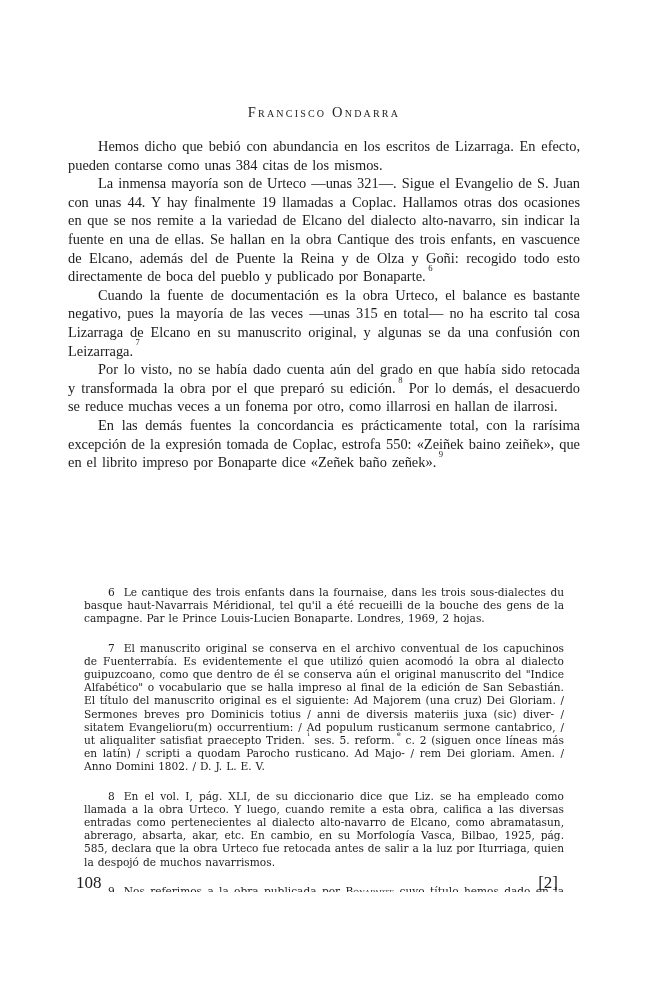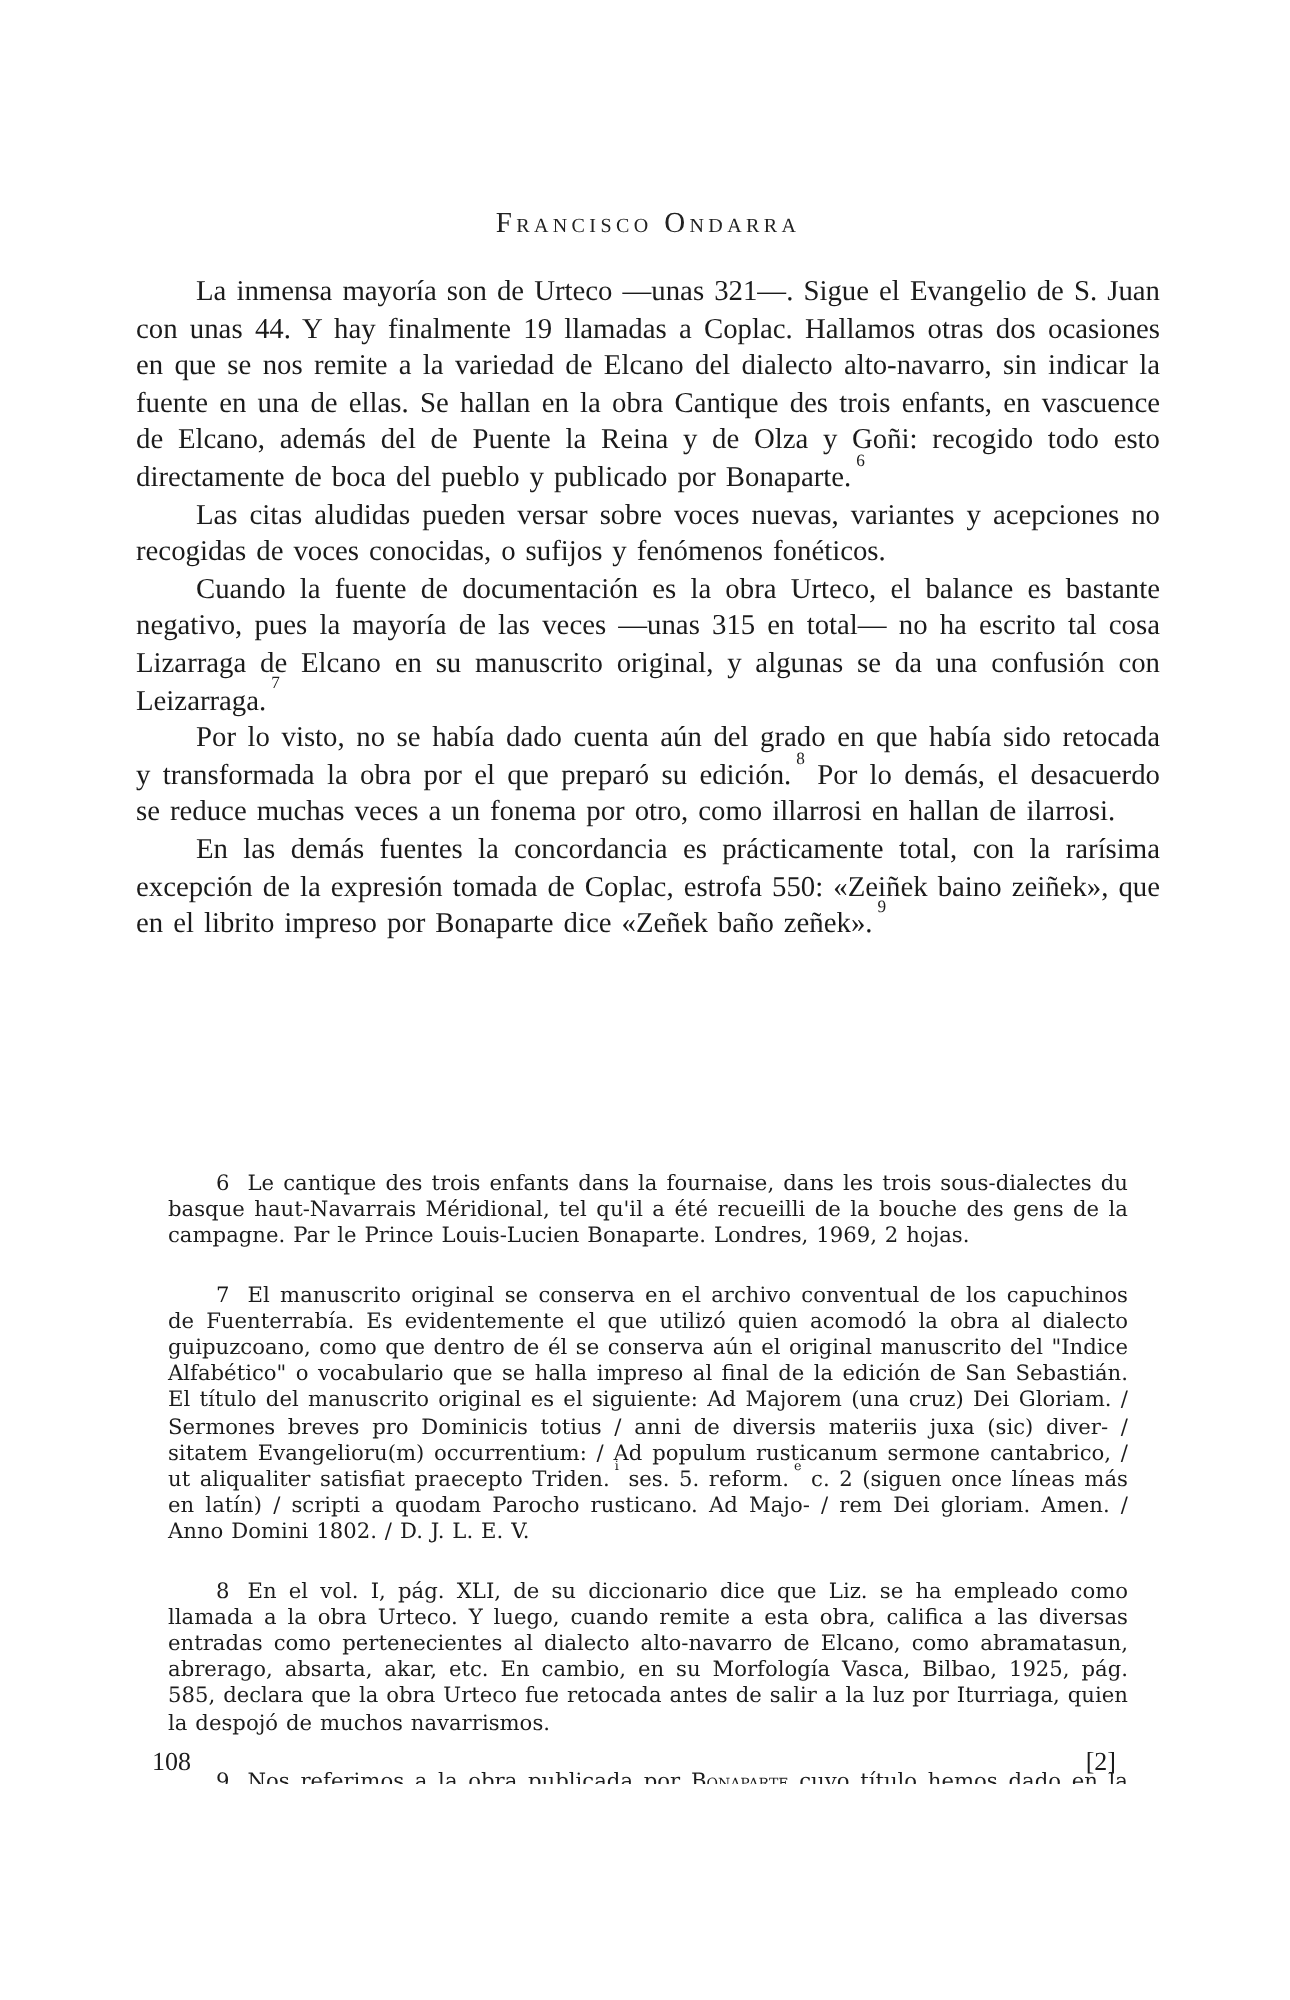--- a/index.html
+++ b/index.html
@@ -42,6 +42,7 @@
   <div class="running-head">Francisco Ondarra</div>
 
   <div class="bodytext">
+    <p><span>Hemos dicho que bebió con abundancia en los escritos de Lizarraga. En efecto, pueden contarse como unas 384 citas de los mismos.</span></p>
     <p><span>La inmensa mayoría son de </span><span class="s-i">Urteco</span><span> —unas 321—. Sigue el </span><span class="s-i">Evangelio de S. Juan</span><span> con unas 44. Y hay finalmente 19 llamadas a </span><span class="s-i">Coplac</span><span>. Hallamos otras dos ocasiones en que se nos remite a la variedad de Elcano del dialecto alto-navarro, sin indicar la fuente en una de ellas. Se hallan en la obra </span><span class="s-i">Cantique des trois enfants</span><span>, en vascuence de Elcano, además del de Puente la Reina y de Olza y Goñi: recogido todo esto directamente de boca del pueblo y publicado por Bonaparte.</span><sup>6</sup></p>
     <p><span>Las citas aludidas pueden versar sobre voces nuevas, variantes y acepciones no recogidas de voces conocidas, o sufijos y fenómenos fonéticos.</span></p>
     <p><span>Cuando la fuente de documentación es la obra </span><span class="s-i">Urteco</span><span>, el balance es bastante negativo, pues la mayoría de las veces —unas 315 en total— no ha escrito tal cosa Lizarraga de Elcano en su manuscrito original, y algunas se da una confusión con Leizarraga.</span><sup>7</sup></p>

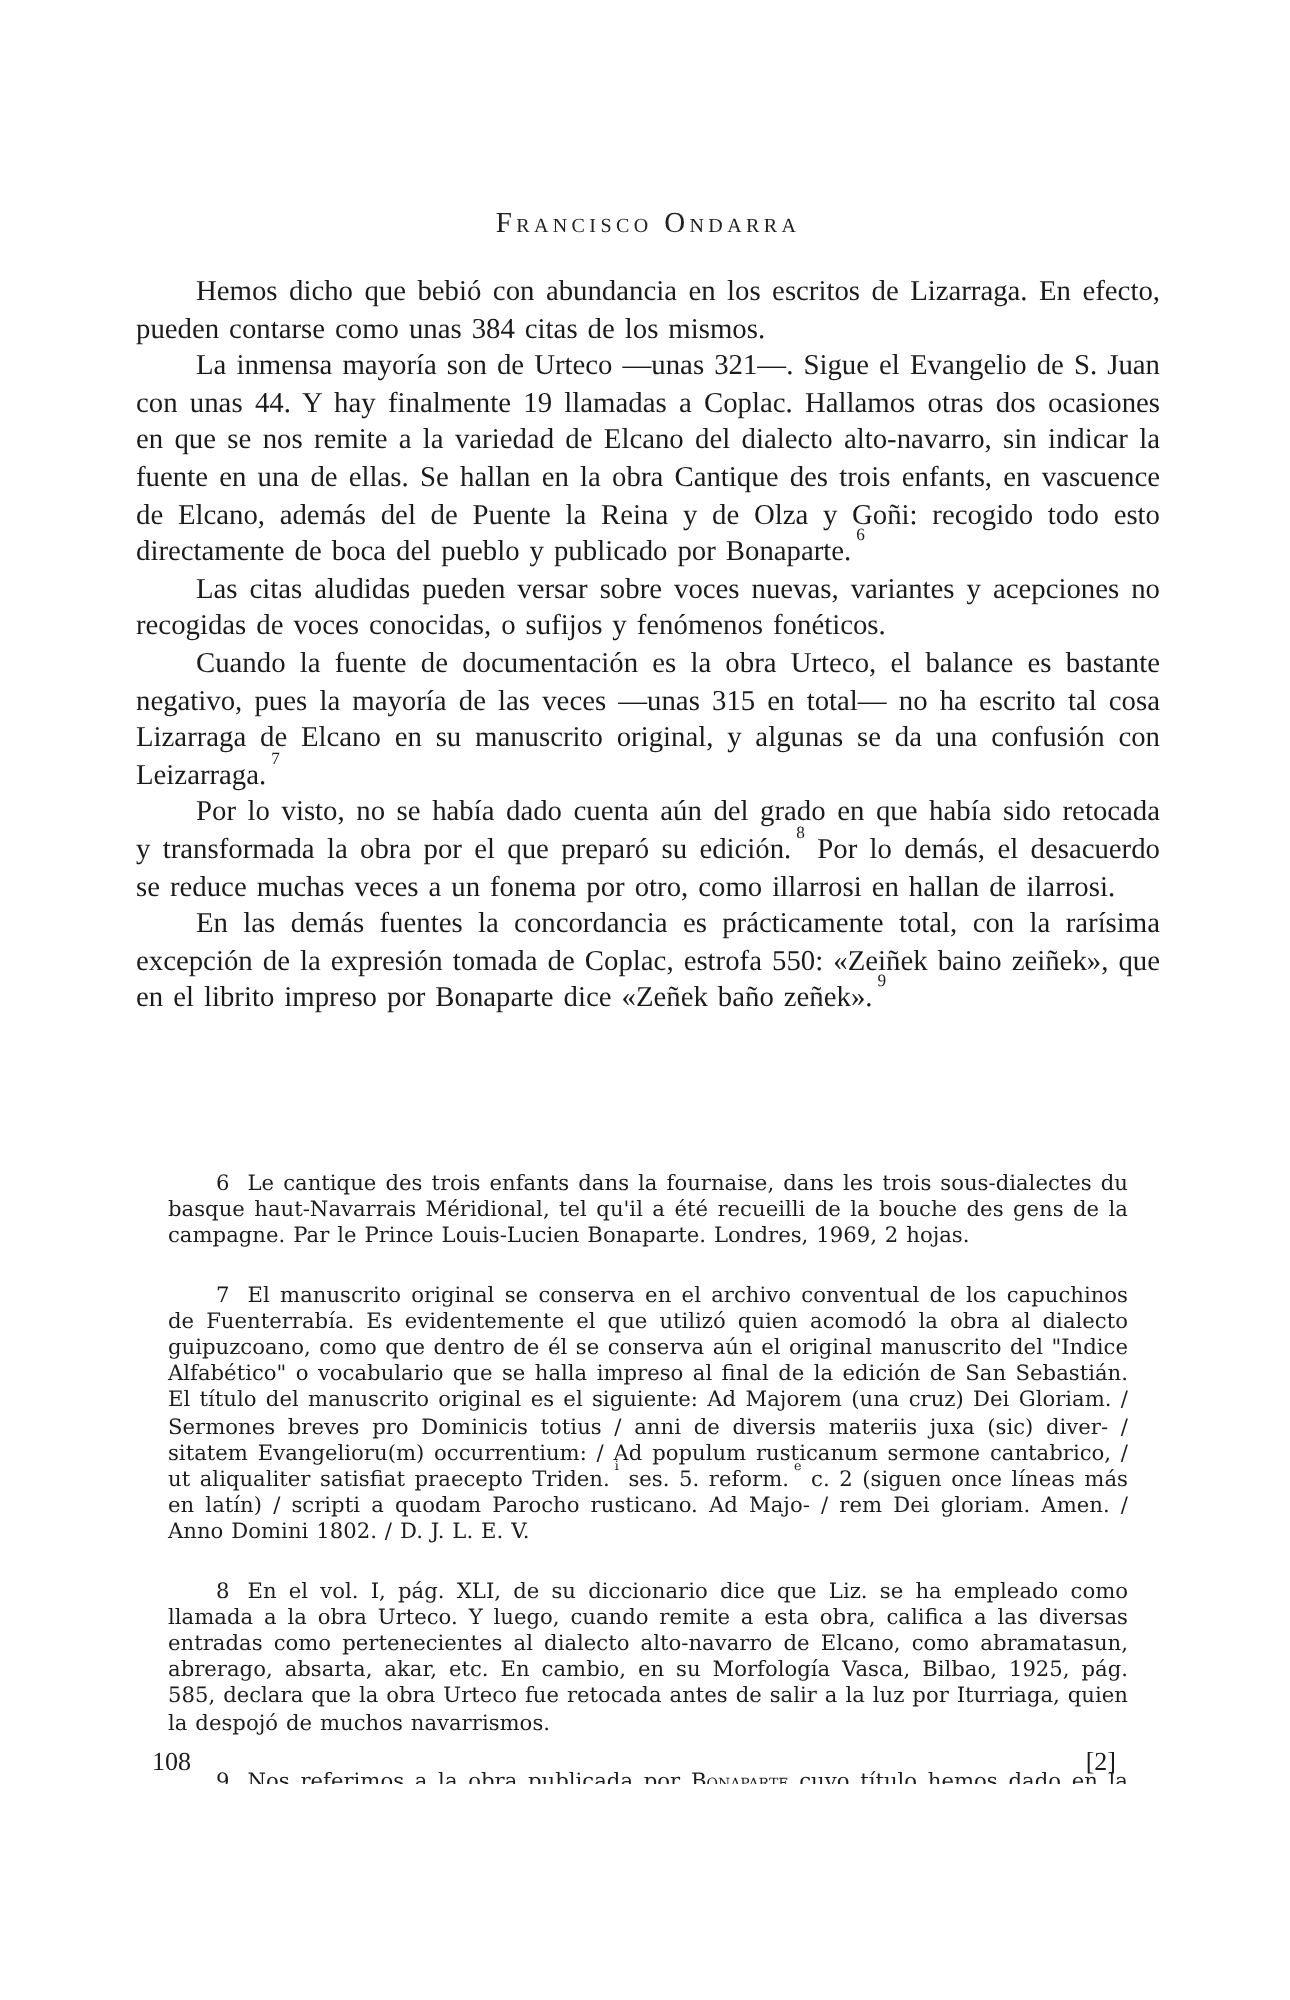--- a/index.html
+++ b/index.html
@@ -44,7 +44,6 @@
   <div class="bodytext">
     <p><span>Hemos dicho que bebió con abundancia en los escritos de Lizarraga. En efecto, pueden contarse como unas 384 citas de los mismos.</span></p>
     <p><span>La inmensa mayoría son de </span><span class="s-i">Urteco</span><span> —unas 321—. Sigue el </span><span class="s-i">Evangelio de S. Juan</span><span> con unas 44. Y hay finalmente 19 llamadas a </span><span class="s-i">Coplac</span><span>. Hallamos otras dos ocasiones en que se nos remite a la variedad de Elcano del dialecto alto-navarro, sin indicar la fuente en una de ellas. Se hallan en la obra </span><span class="s-i">Cantique des trois enfants</span><span>, en vascuence de Elcano, además del de Puente la Reina y de Olza y Goñi: recogido todo esto directamente de boca del pueblo y publicado por Bonaparte.</span><sup>6</sup></p>
-    <p><span>Las citas aludidas pueden versar sobre voces nuevas, variantes y acepciones no recogidas de voces conocidas, o sufijos y fenómenos fonéticos.</span></p>
     <p><span>Cuando la fuente de documentación es la obra </span><span class="s-i">Urteco</span><span>, el balance es bastante negativo, pues la mayoría de las veces —unas 315 en total— no ha escrito tal cosa Lizarraga de Elcano en su manuscrito original, y algunas se da una confusión con Leizarraga.</span><sup>7</sup></p>
     <p><span>Por lo visto, no se había dado cuenta aún del grado en que había sido retocada y transformada la obra por el que preparó su edición.</span><sup>8</sup><span> Por lo demás, el desacuerdo se reduce muchas veces a un fonema por otro, como </span><span class="s-i">illarrosi</span><span> en hallan de </span><span class="s-i">ilarrosi</span><span>.</span></p>
     <p><span>En las demás fuentes la concordancia es prácticamente total, con la rarísima excepción de la expresión tomada de </span><span class="s-i">Coplac</span><span>, estrofa 550: «Zeiñek baino zeiñek», que en el librito impreso por Bonaparte dice «Zeñek baño zeñek».</span><sup>9</sup></p>

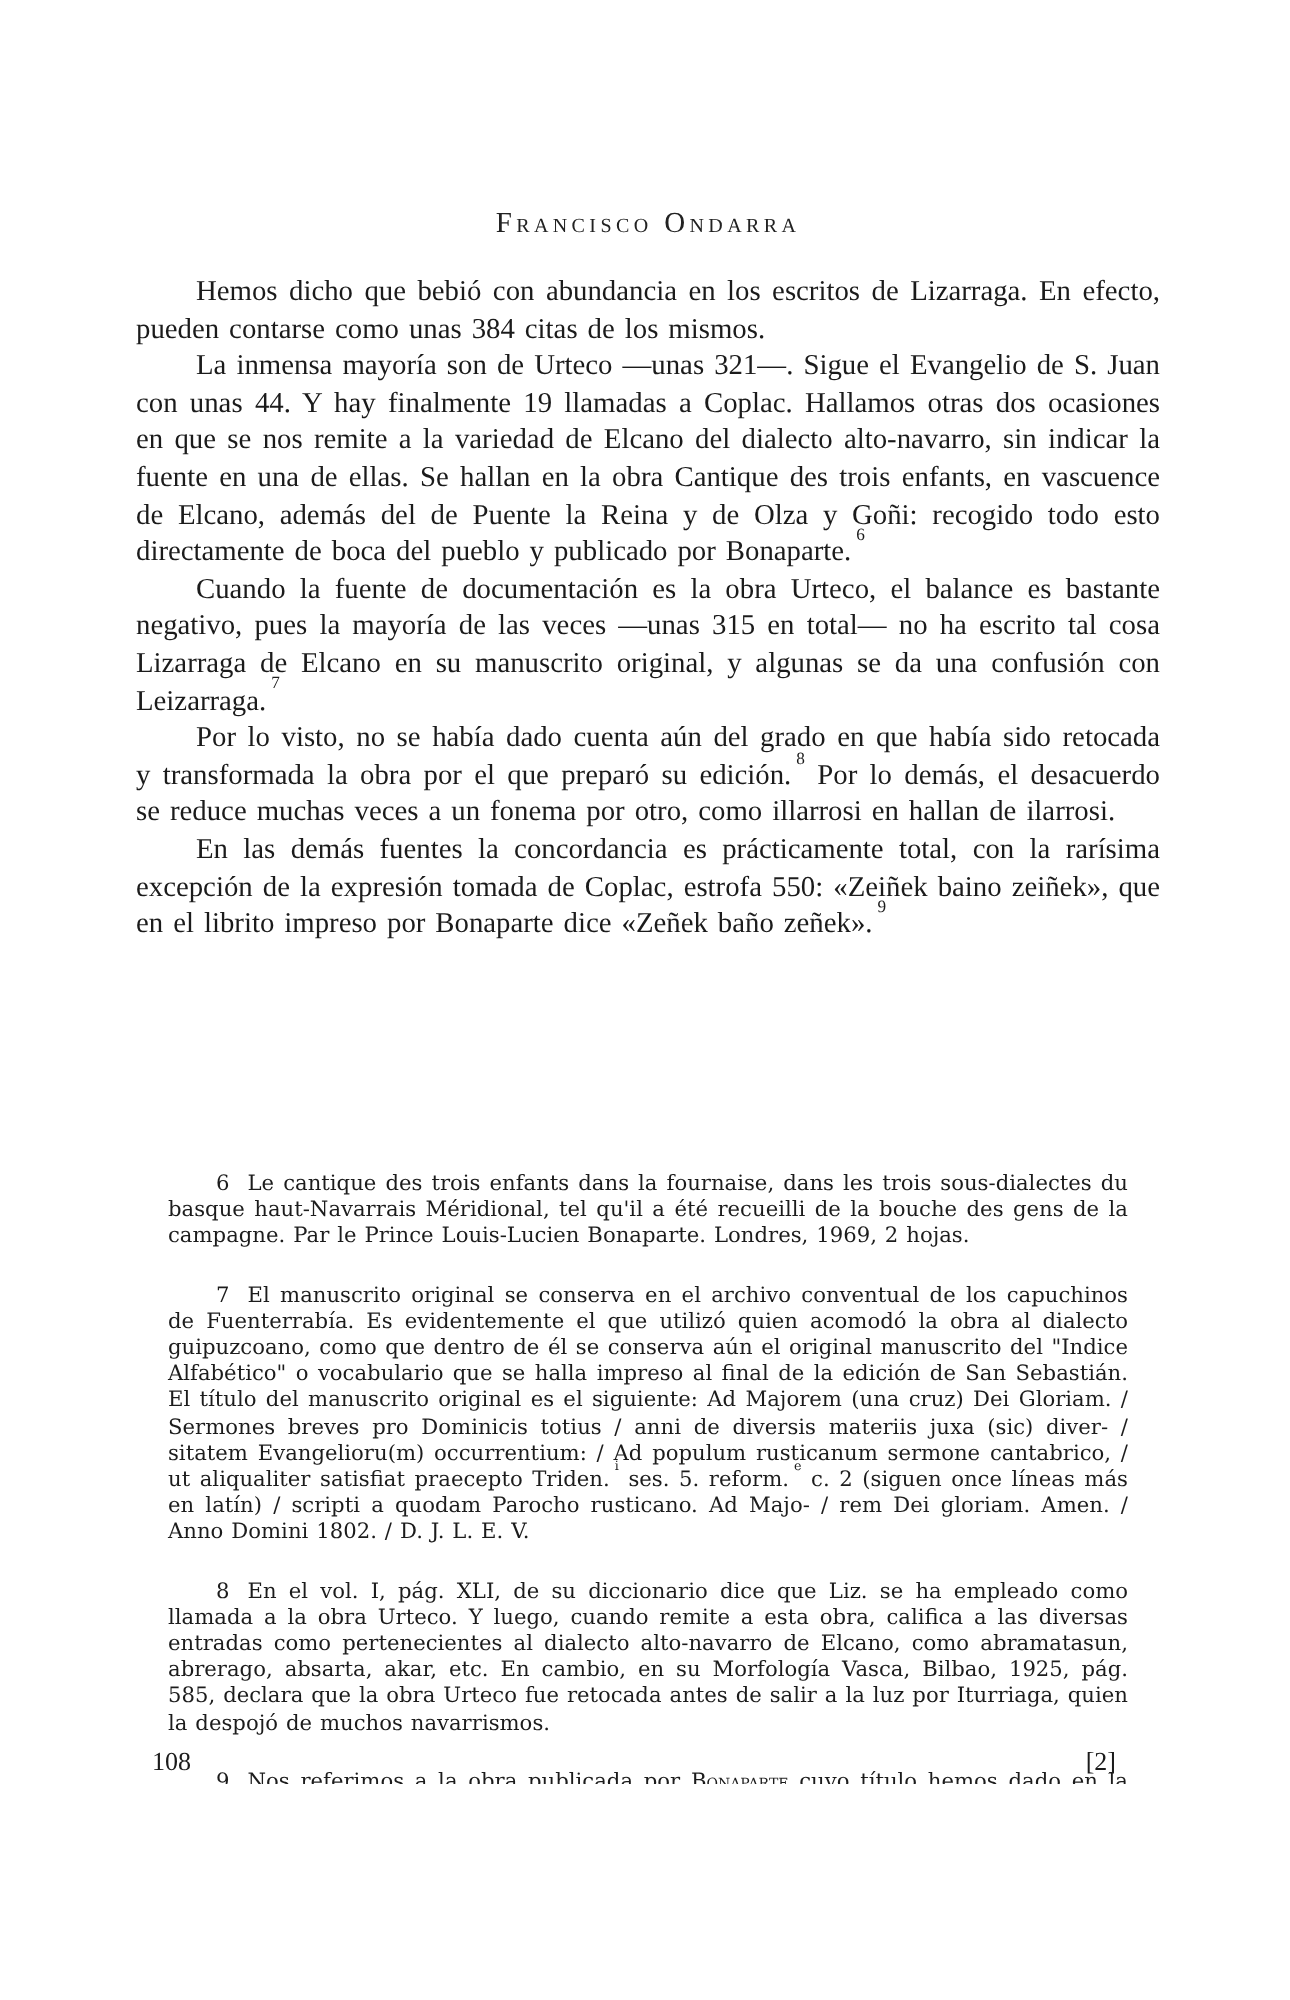--- a/index.html
+++ b/index.html
@@ -25,7 +25,7 @@
   .footnotes p.fn{margin-top:1px;}
   .page-footer{
     position:absolute;top:873px;left:68px;width:512px;
-    display:flex;justify-content:space-between;font-size:13px;color:#1b1b1b;
+    display:flex;justify-content:space-between;font-size:17px;color:#1b1b1b;
   }
   .page-footer .fl{padding-left:8px;}
   .page-footer .fr{padding-right:22px;}

